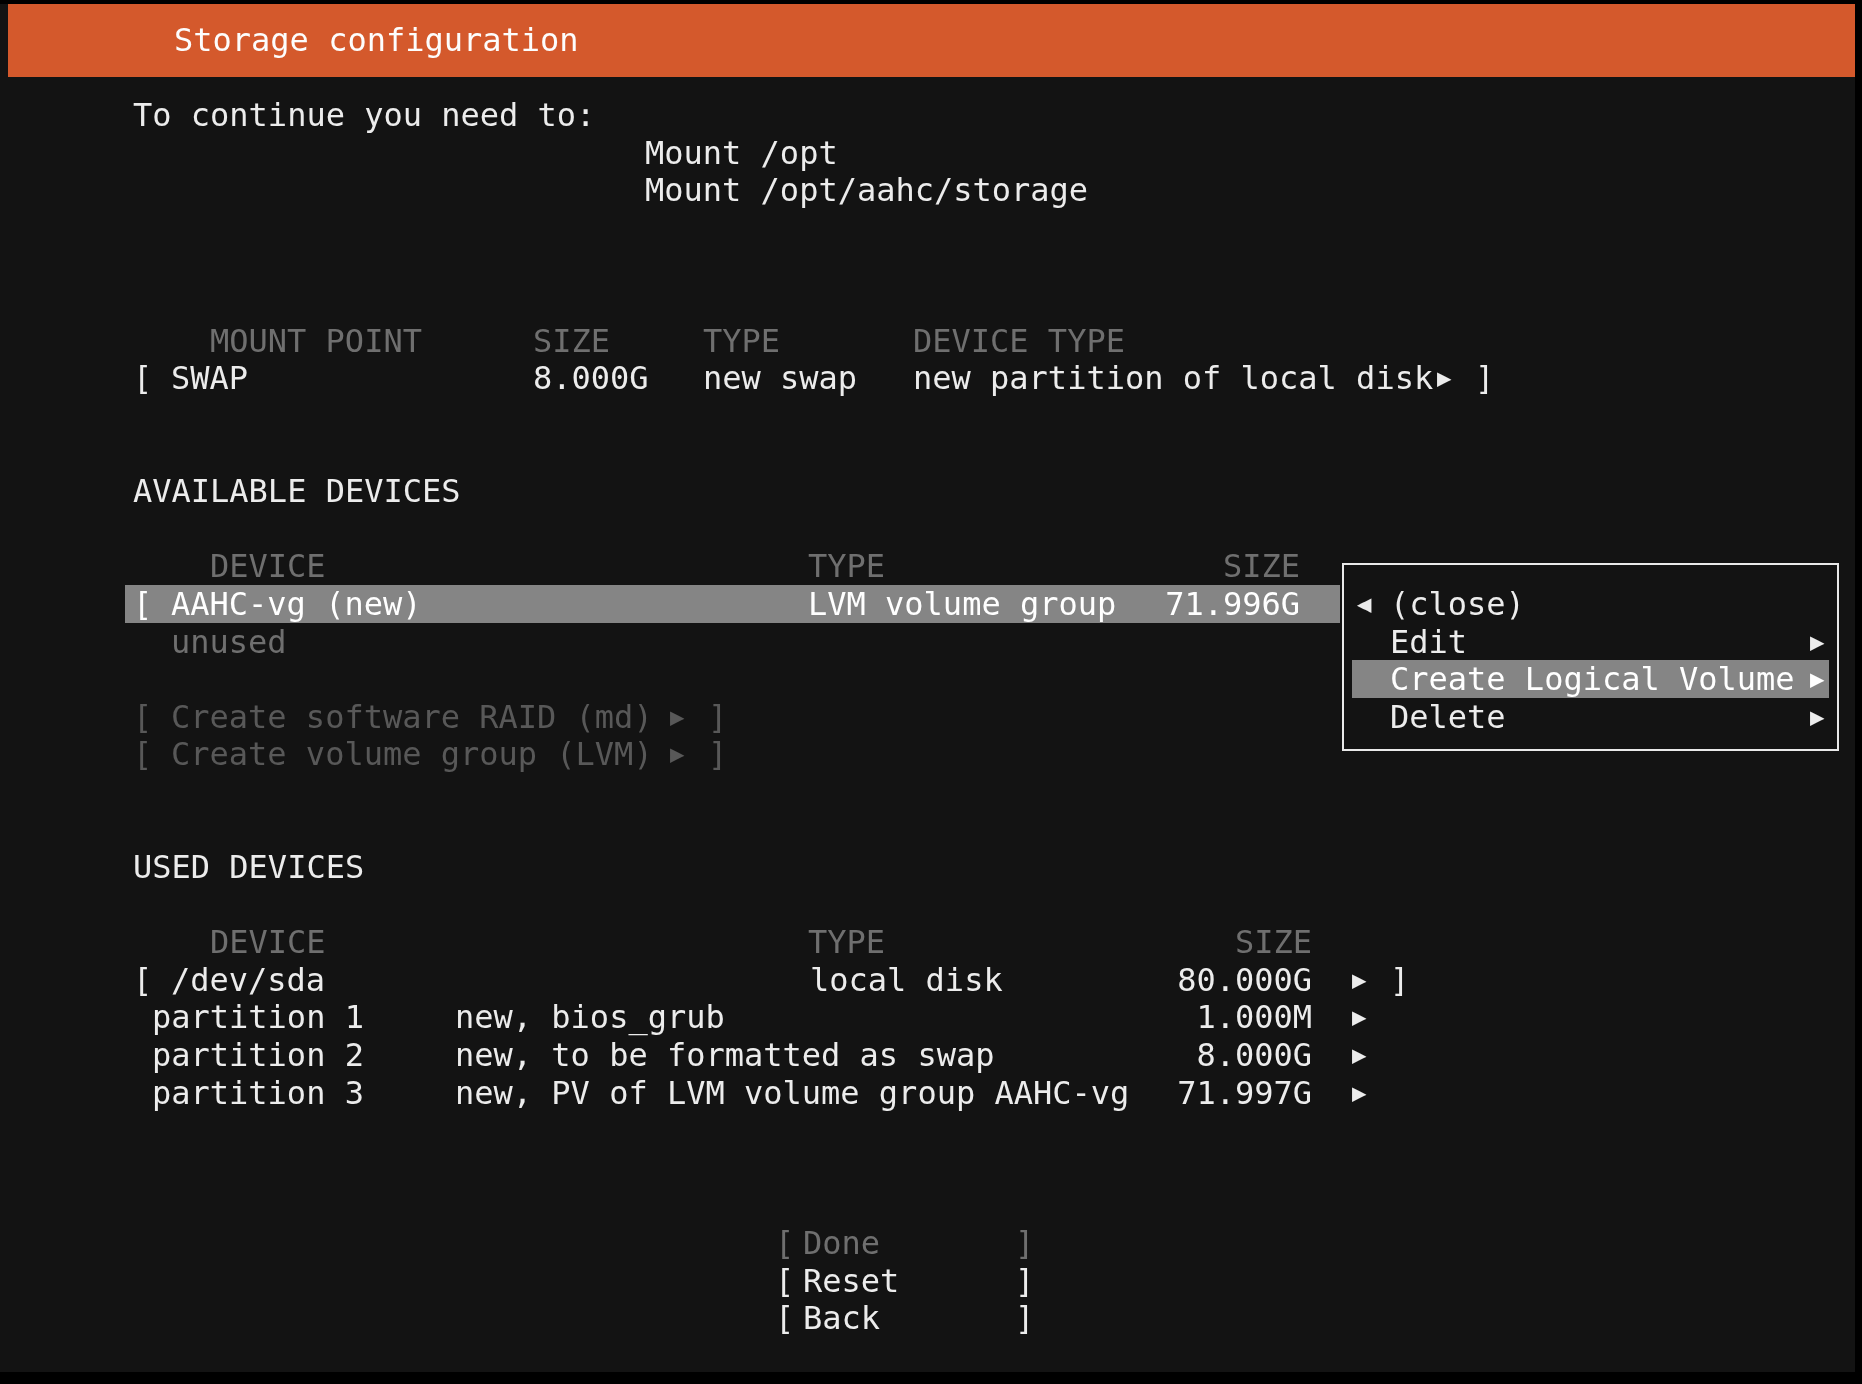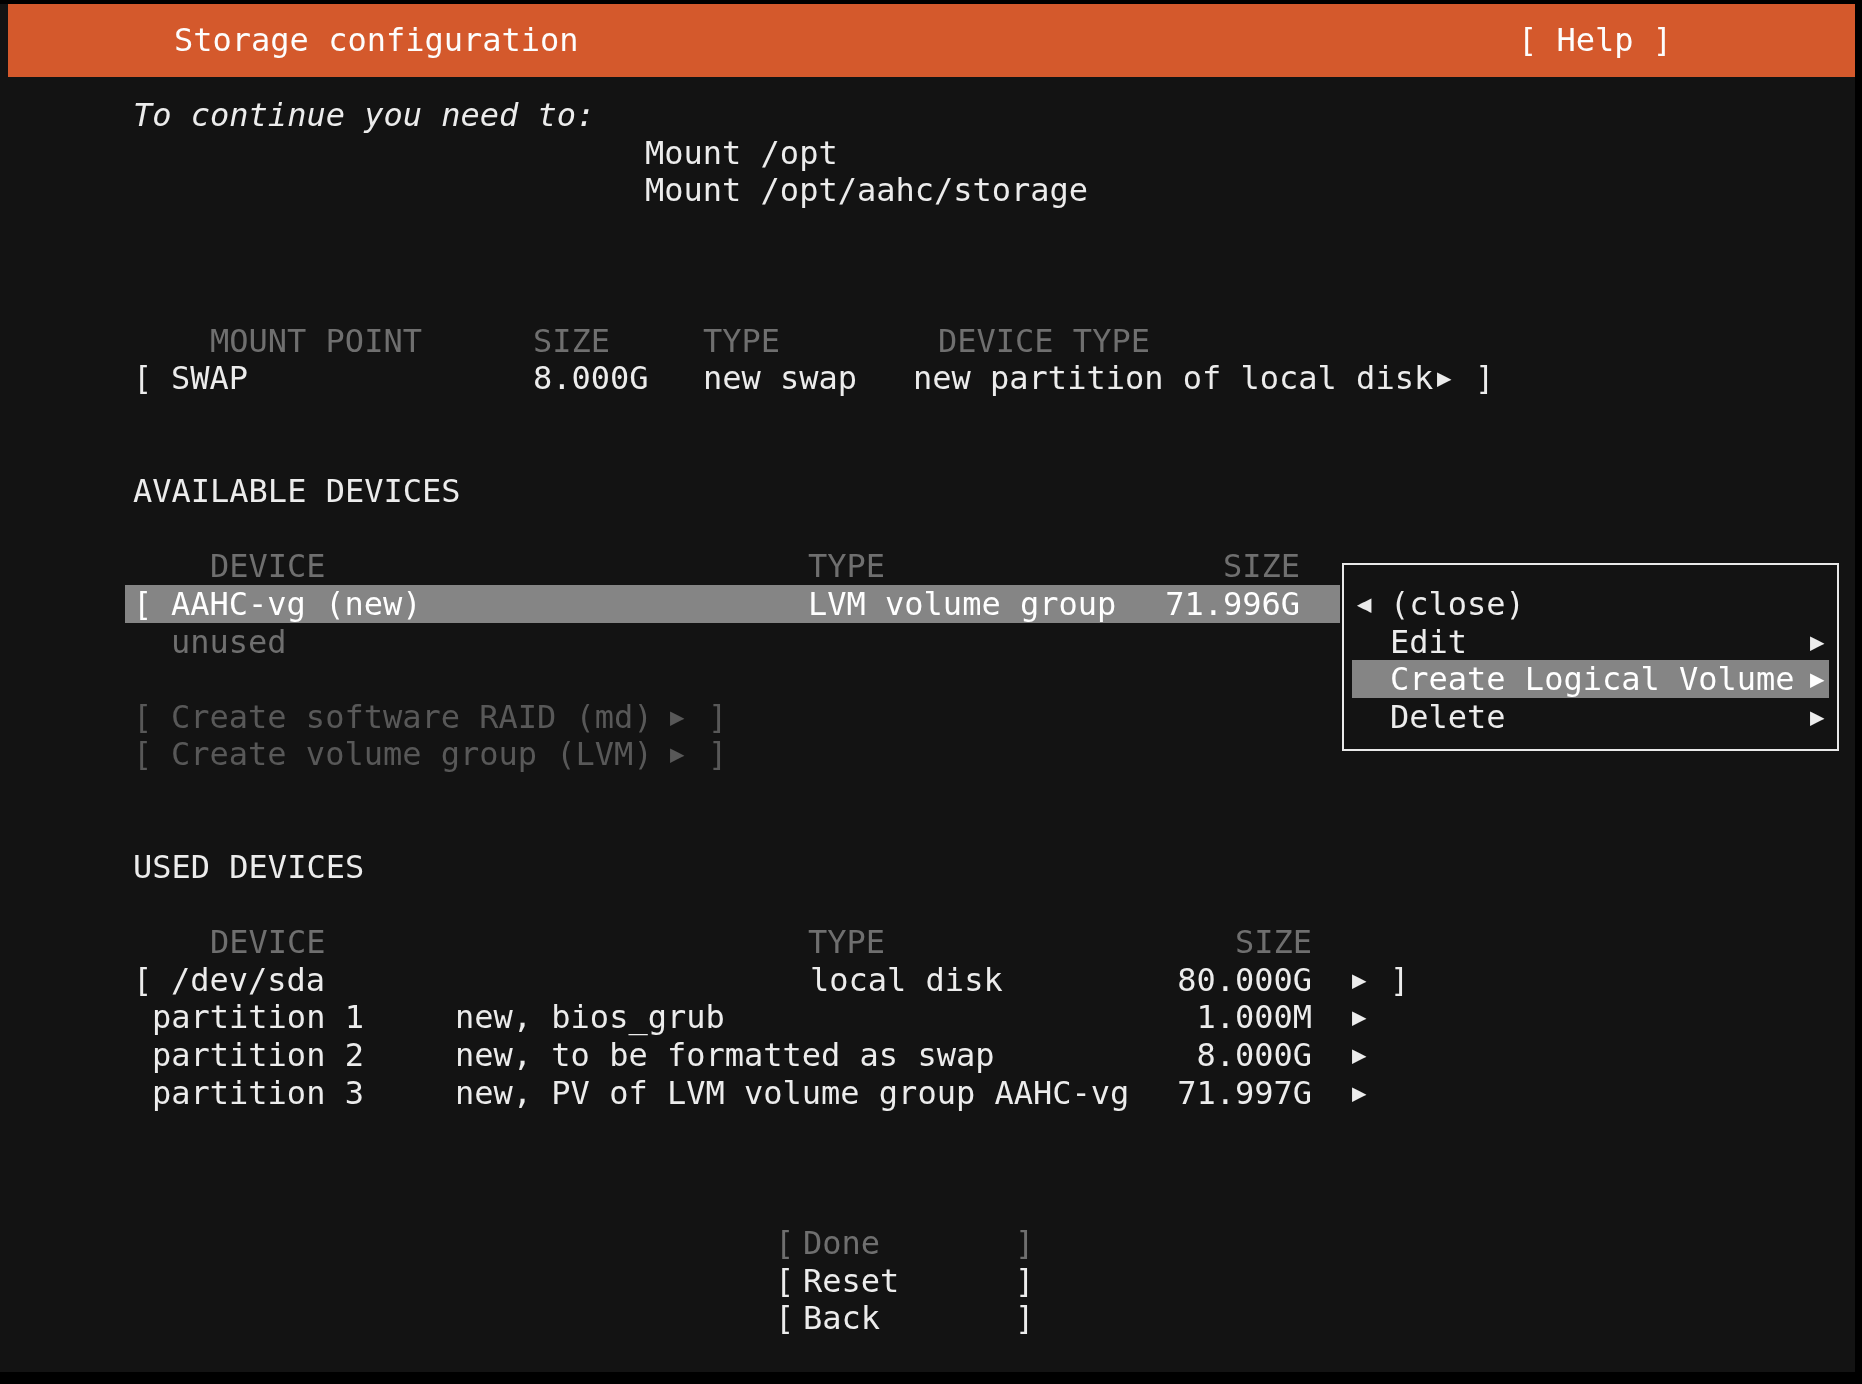--- a/index.html
+++ b/index.html
@@ -36,7 +36,6 @@
 
   <div class="titlebar">
     <span class="tb" style="left:166px;">Storage configuration</span>
-    <span class="tb" style="left:1510px;">[ Help ]</span>
   </div>
 
   <span class="t" style="left:133px; top:96px;font-style:italic;">To continue you need to:</span>

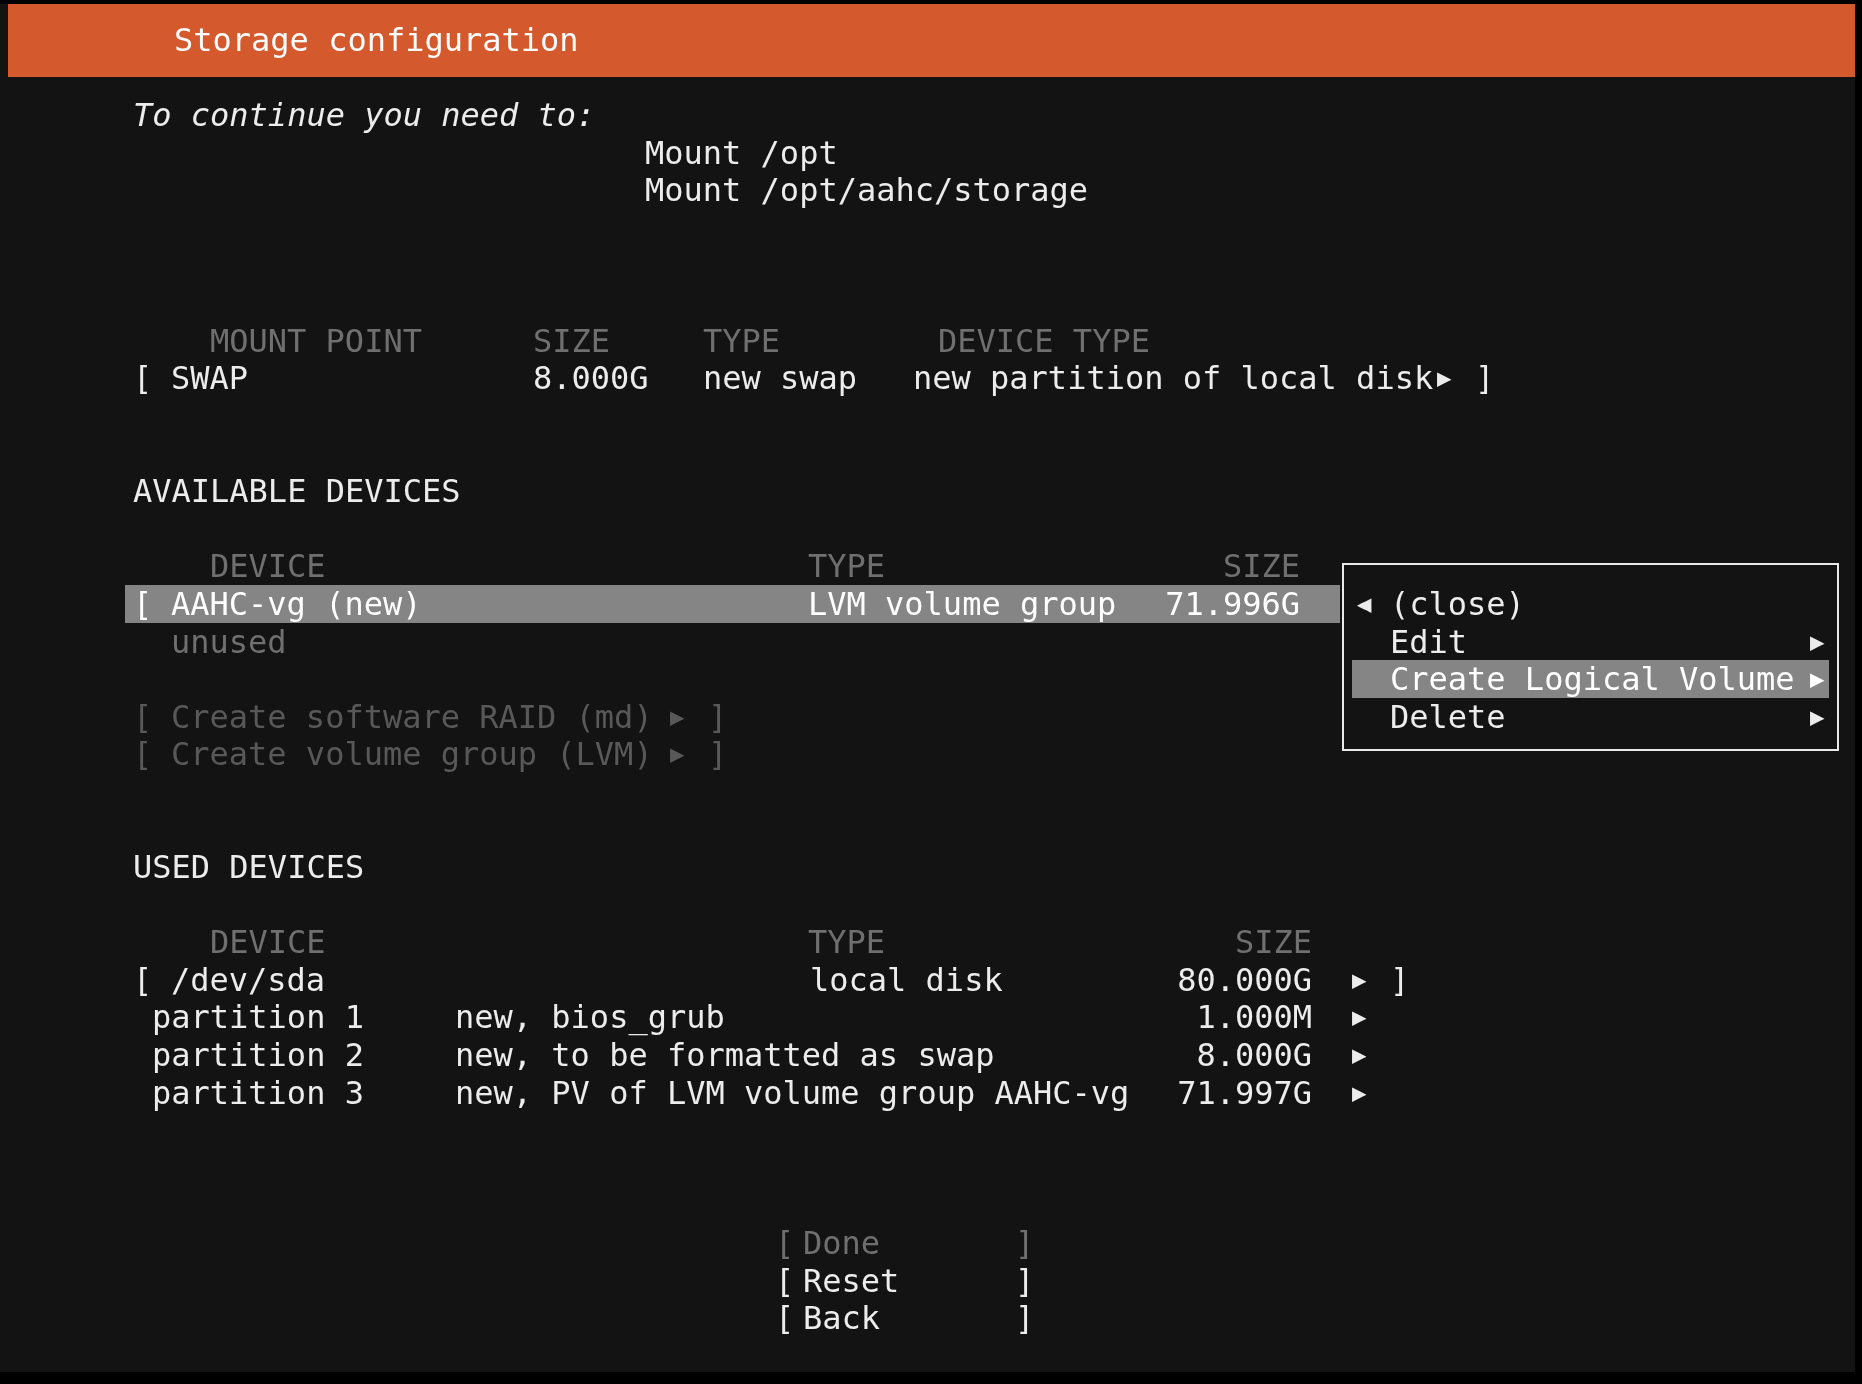--- a/index.html
+++ b/index.html
@@ -38,7 +38,7 @@
     <span class="tb" style="left:166px;">Storage configuration</span>
   </div>
 
-  <span class="t" style="left:133px; top:96px;font-style:italic;">To continue you need to:</span>
+  <span class="t" style="left:133px; top:96px;">To continue you need to:</span>
   <span class="t" style="left:645px; top:134px;">Mount /opt</span>
   <span class="t" style="left:645px; top:171px;">Mount /opt/aahc/storage</span>
 

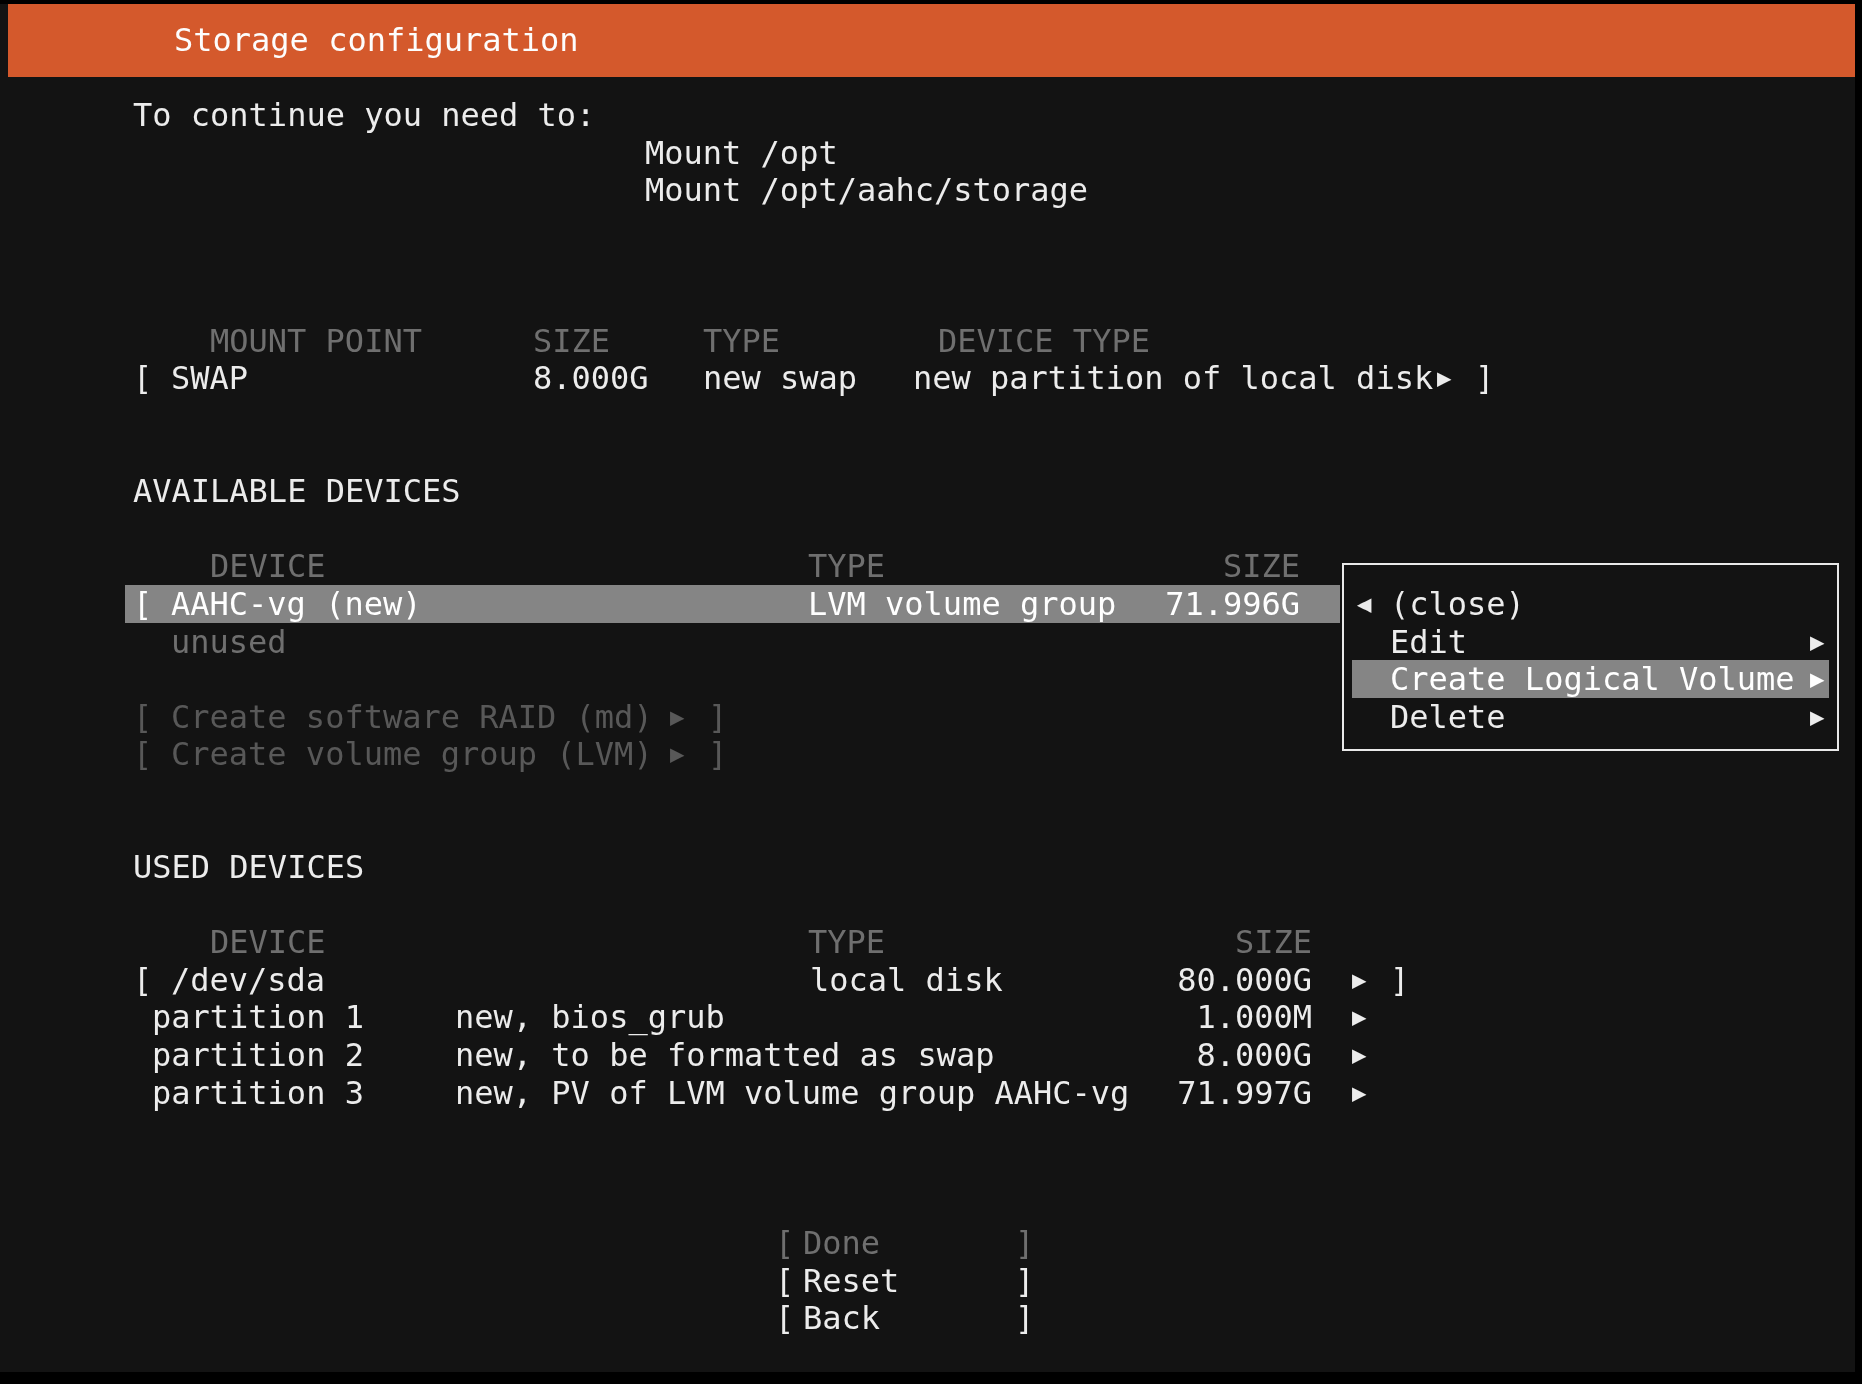--- a/index.html
+++ b/index.html
@@ -46,7 +46,7 @@
   <span class="t muted" style="left:210px; top:322px;">MOUNT POINT</span>
   <span class="t muted" style="left:533px; top:322px;">SIZE</span>
   <span class="t muted" style="left:703px; top:322px;">TYPE</span>
-  <span class="t muted" style="left:913px; top:322px;margin-left:25px;">DEVICE TYPE</span>
+  <span class="t muted" style="left:913px; top:322px;">DEVICE TYPE</span>
 
   <div>
     <span class="t" style="left:133px; top:359px;">[</span>

